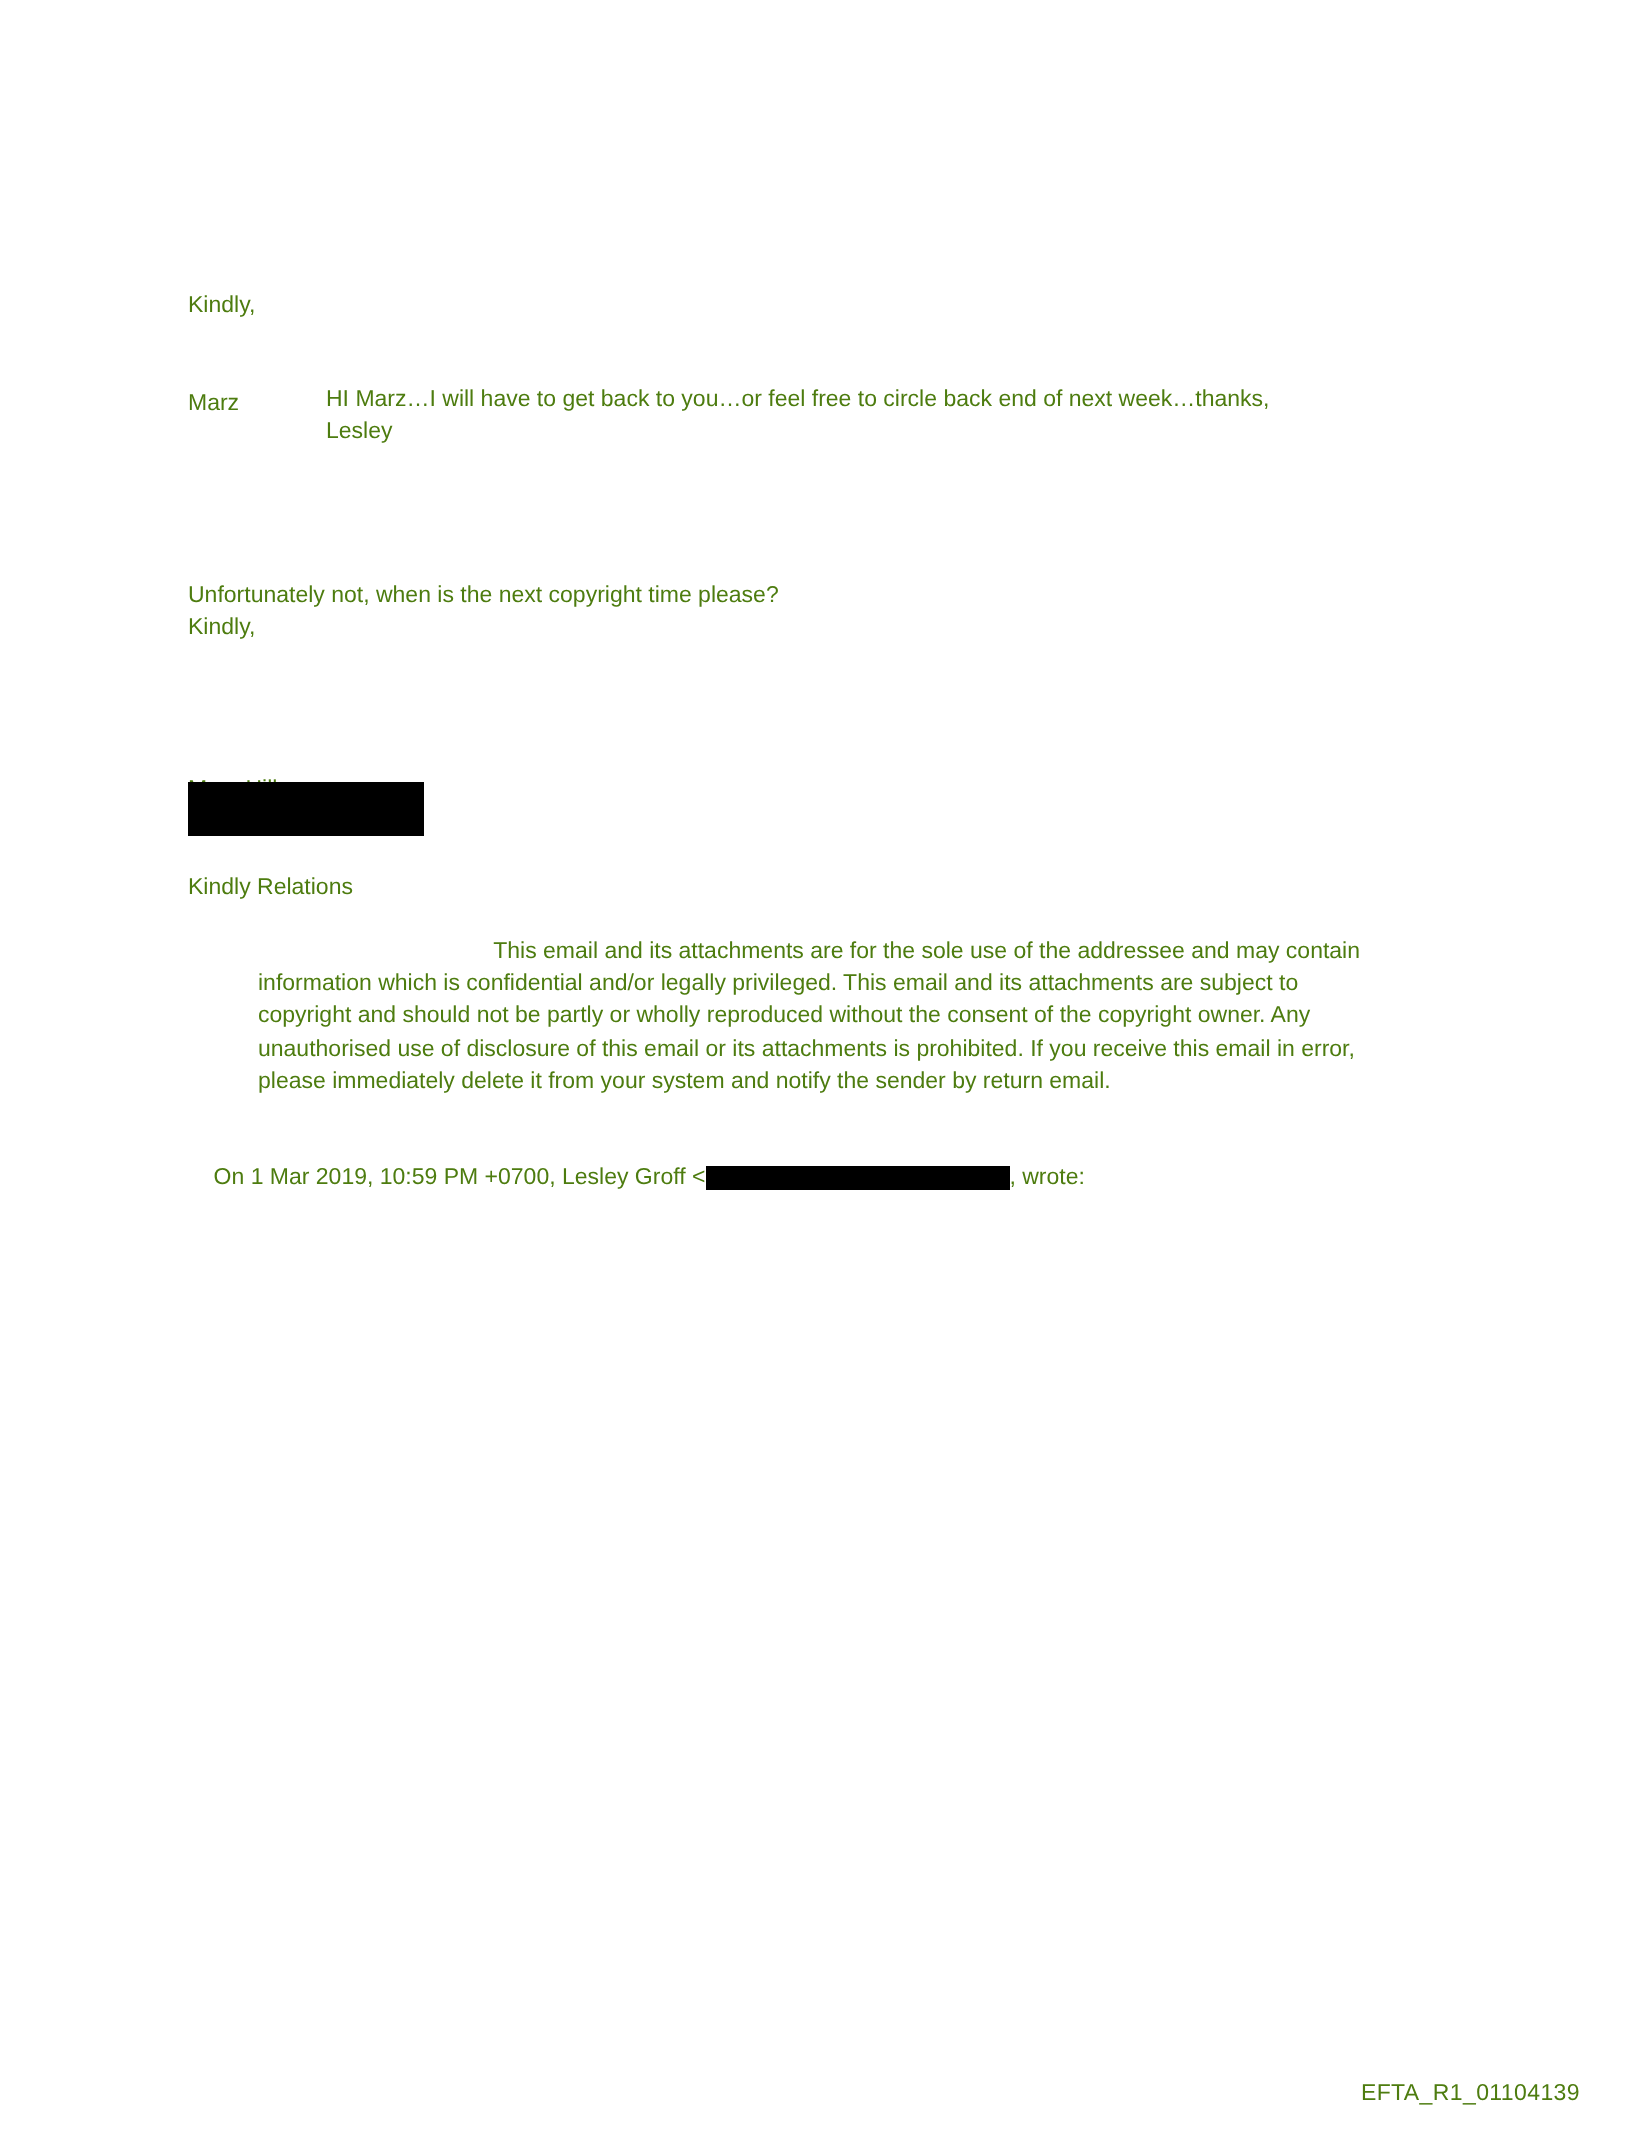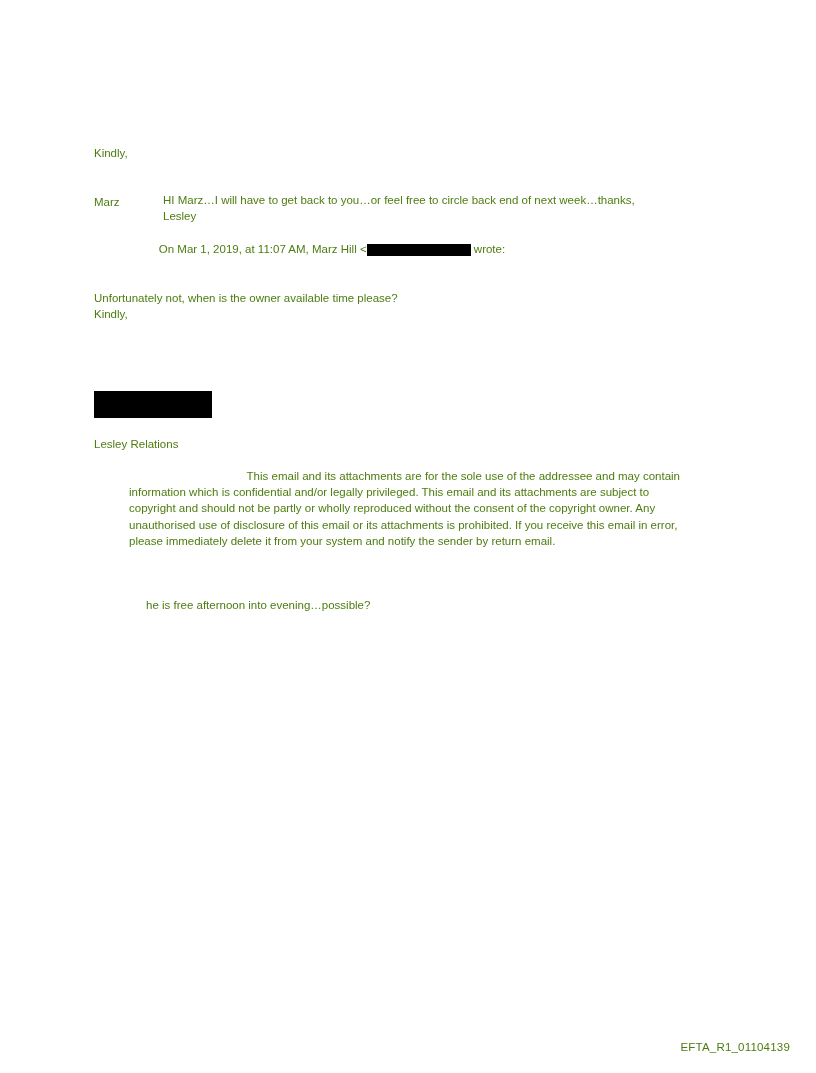--- a/index.html
+++ b/index.html
@@ -74,9 +74,6 @@
 
   <div class="block" style="left:138px; top:192px; width:495px;margin-left:25px;">HI Marz…I will have to get back to you…or feel free to circle back end of next week…thanks, Lesley</div>
 
-  <div class="block" style="left:146px; top:225px;">
-    <span>On Mar 1, 2019, at 11:07 AM, Marz Hill &lt;</span><span class="redaction" style="width:104px;"></span><span> wrote:</span>
-  </div>
 
   <div class="block" style="left:94px; top:258px;">
     <div class="line">Unfortunately not, when is the owner available time please?</div>

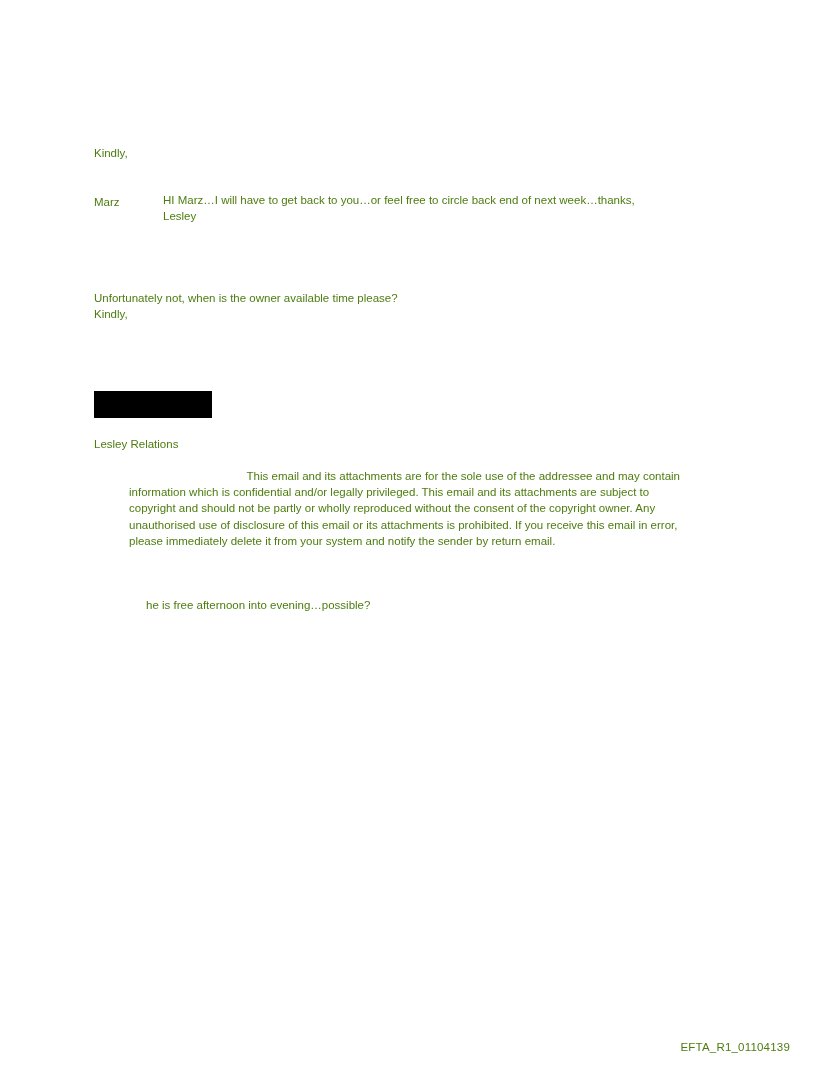--- a/index.html
+++ b/index.html
@@ -76,7 +76,7 @@
 
 
   <div class="block" style="left:94px; top:258px;">
-    <div class="line">Unfortunately not, when is the owner available time please?</div>
+    <div class="line">Unfortunately not, when is the next copyright time please?</div>
   </div>
 
   <div class="block" style="left:94px; top:306px;">Kindly,</div>

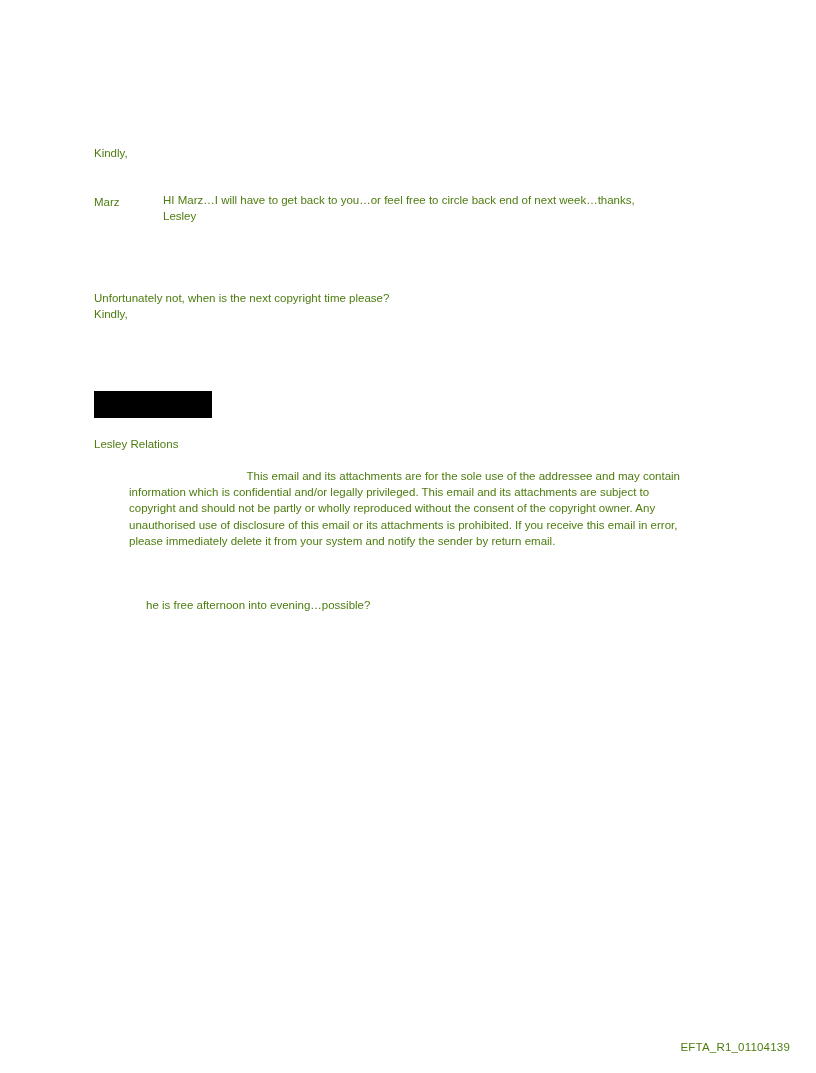--- a/index.html
+++ b/index.html
@@ -83,7 +83,7 @@
 
   <div class="block" style="left:94px; top:355px;">
     <div class="line">Marz Hill</div>
-    <div class="line">Lesley Relations</div>
+    <div class="line">Kindly Relations</div>
   </div>
 
   <div class="sig-redaction"></div>

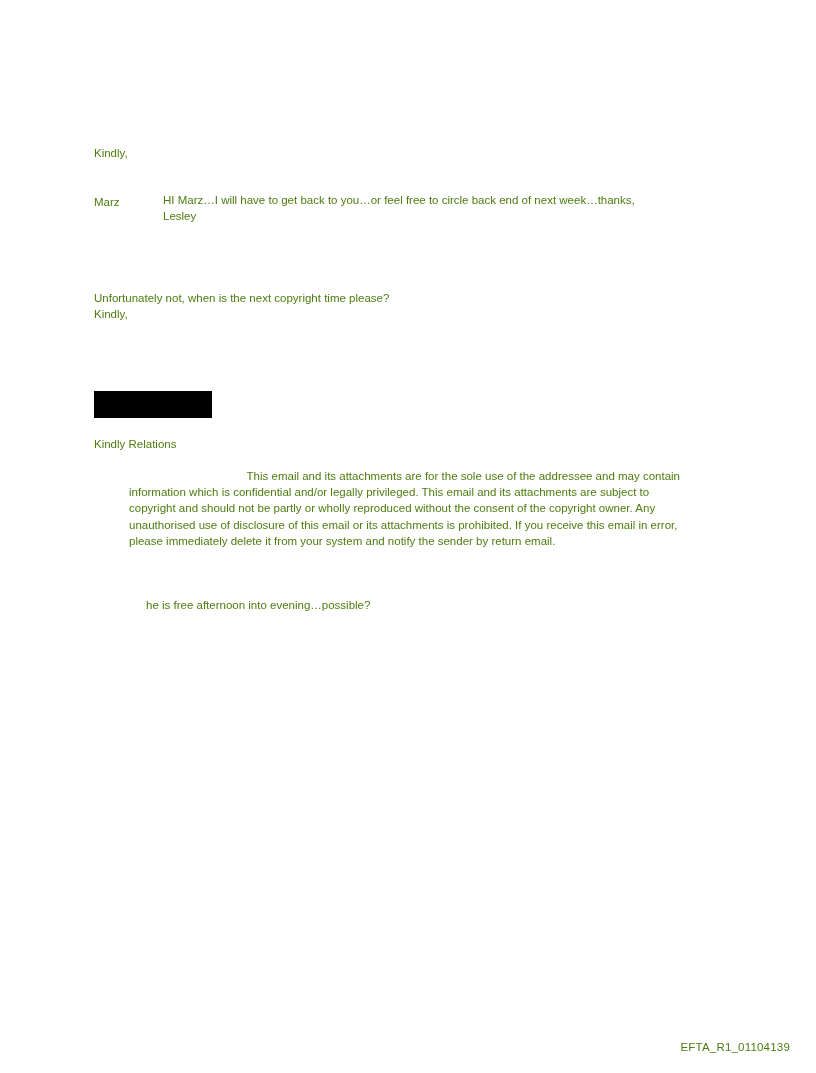--- a/index.html
+++ b/index.html
@@ -93,6 +93,9 @@
     <div class="body">information which is confidential and/or legally privileged. This email and its attachments are subject to copyright and should not be partly or wholly reproduced without the consent of the copyright owner. Any unauthorised use of disclosure of this email or its attachments is prohibited. If you receive this email in error, please immediately delete it from your system and notify the sender by return email.</div>
   </div>
 
+  <div class="block" style="left:94px; top:565px;">
+    <span>On 1 Mar 2019, 10:59 PM +0700, Lesley Groff &lt;</span><span class="redaction" style="width:152px;"></span><span>, wrote:</span>
+  </div>
 
   <div class="block" style="left:146px; top:597px; width:500px;">he is free afternoon into evening…possible?</div>
 

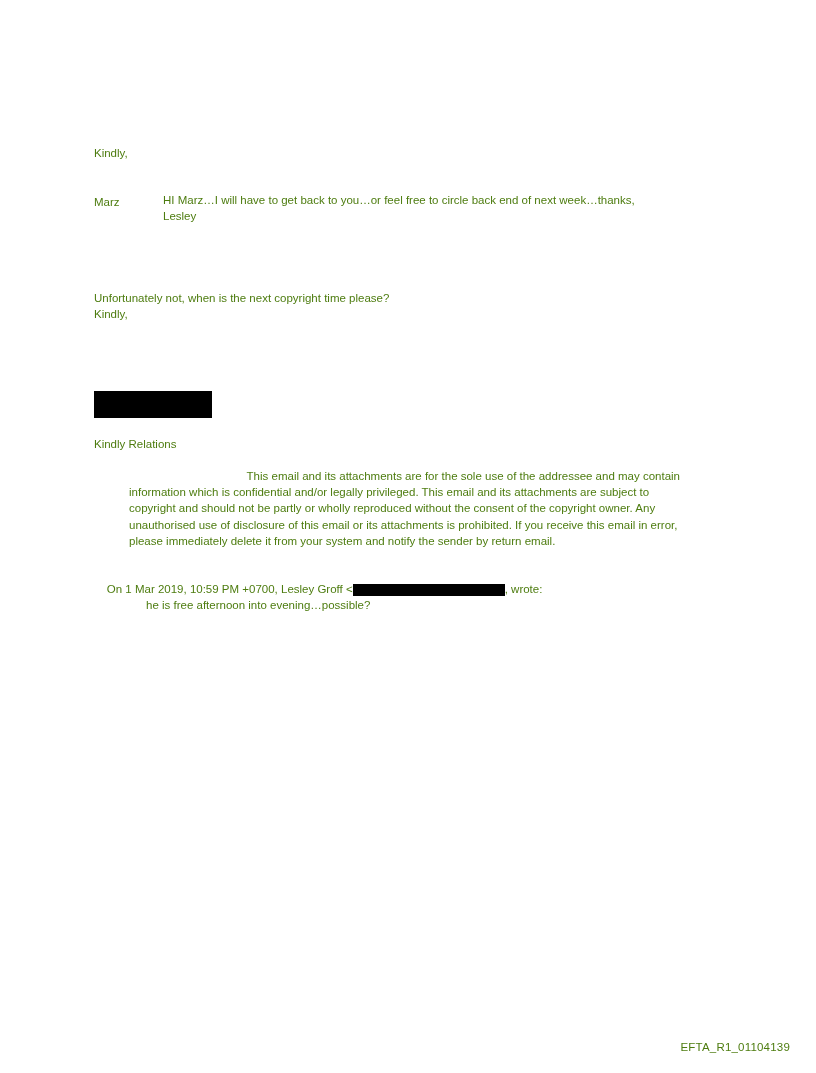--- a/index.html
+++ b/index.html
@@ -97,7 +97,6 @@
     <span>On 1 Mar 2019, 10:59 PM +0700, Lesley Groff &lt;</span><span class="redaction" style="width:152px;"></span><span>, wrote:</span>
   </div>
 
-  <div class="block" style="left:146px; top:597px; width:500px;">he is free afternoon into evening…possible?</div>
 
   <div class="footer-id">EFTA_R1_01104139</div>
 

